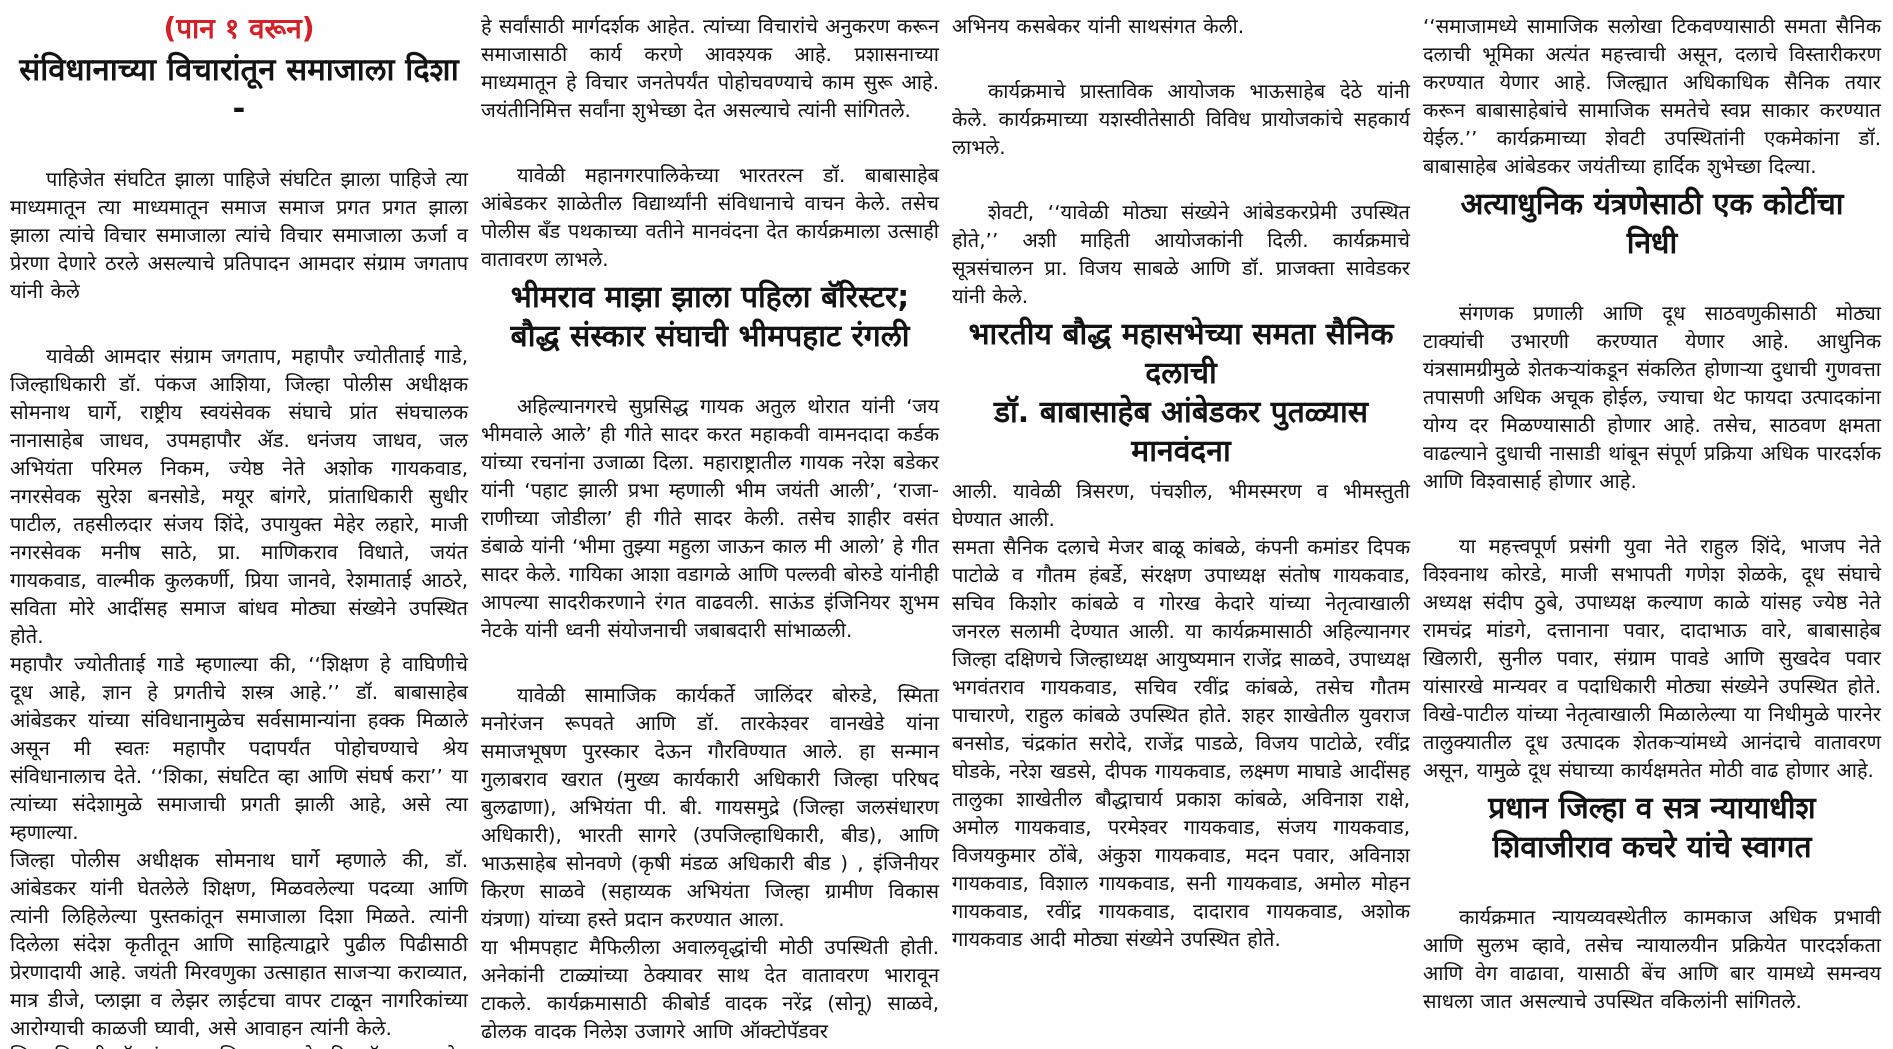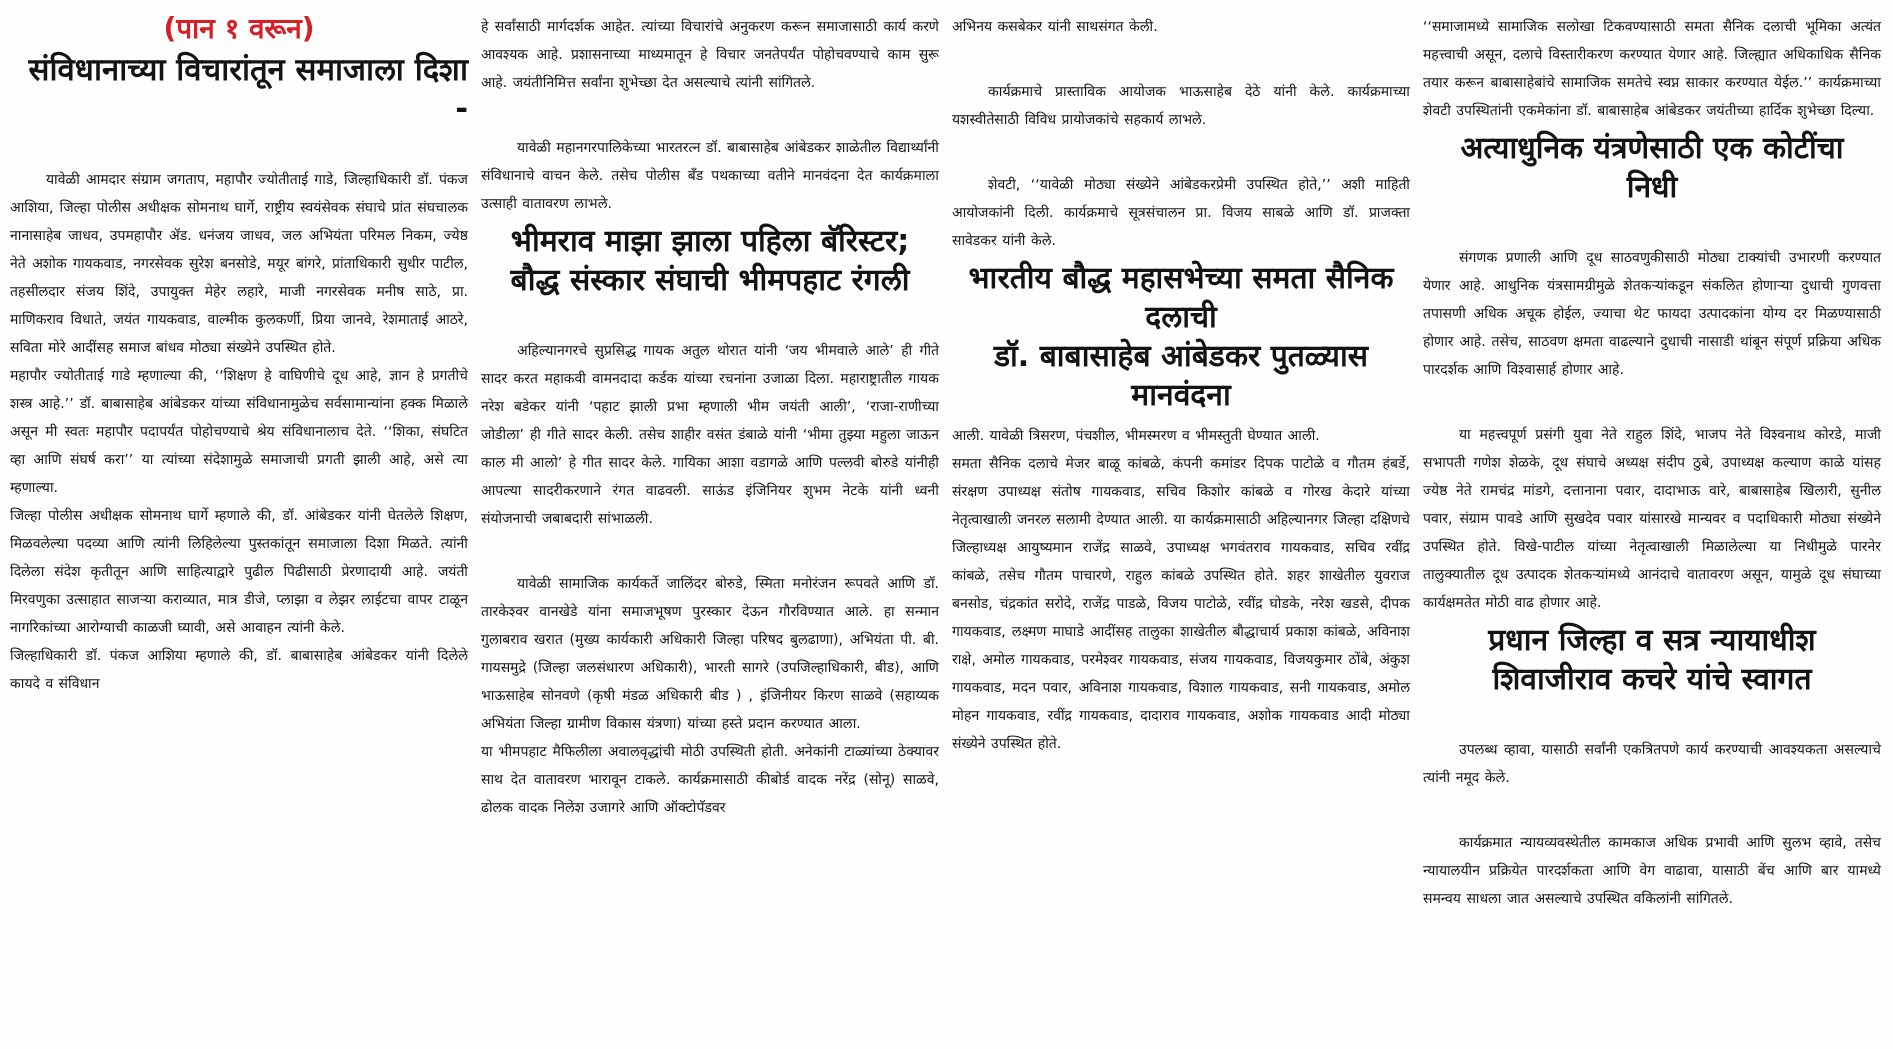--- a/index.html
+++ b/index.html
@@ -15,7 +15,7 @@
   }
   .col { flex: 0 0 458px; width: 458px; }
   .para {
-    font-size: 14px;
+    font-size: 20px;
     line-height: 28px;
     text-align: justify;
     margin: 0;

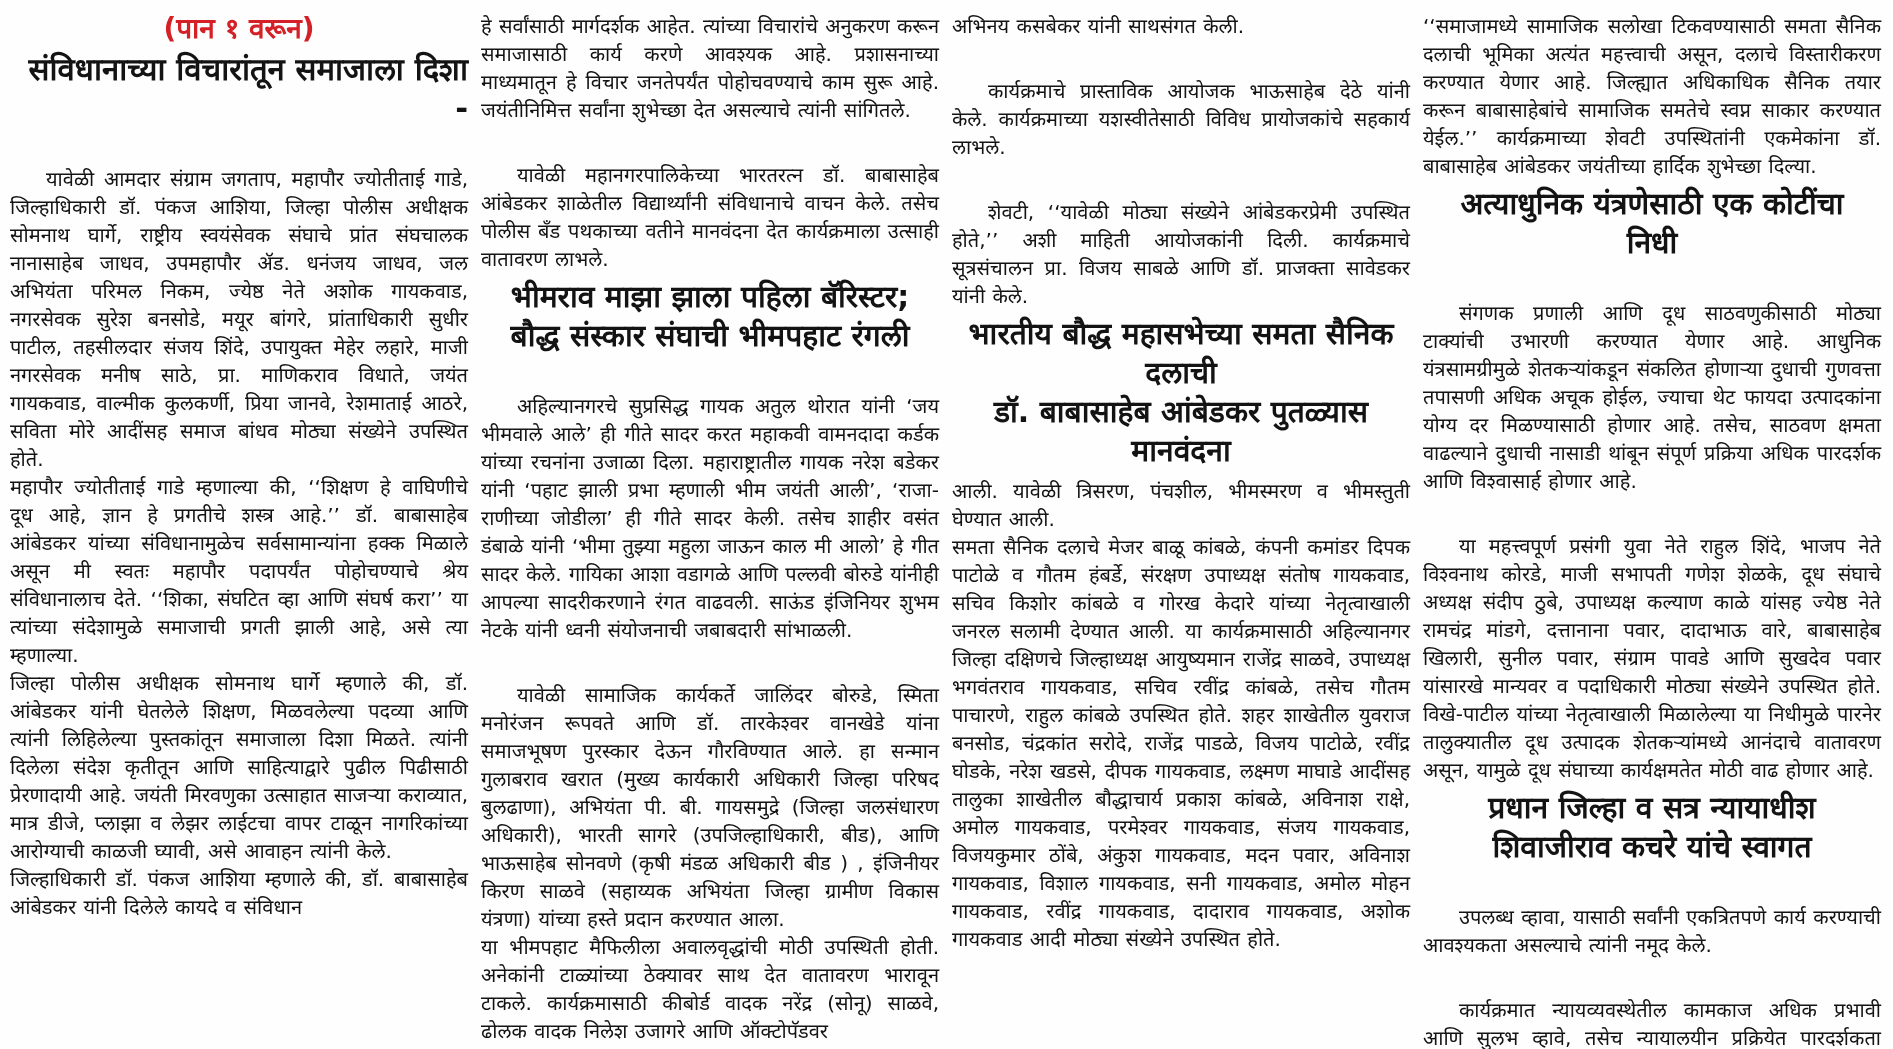--- a/index.html
+++ b/index.html
@@ -37,7 +37,7 @@
     line-height: 39px;
     margin: 4px 0 7px 0;
   }
-  .headline.main { font-size: 31px; text-align: right; }
+  .headline.main { font-size: 31px; }
   .hl-line { display: block; }
 </style>
 </head>

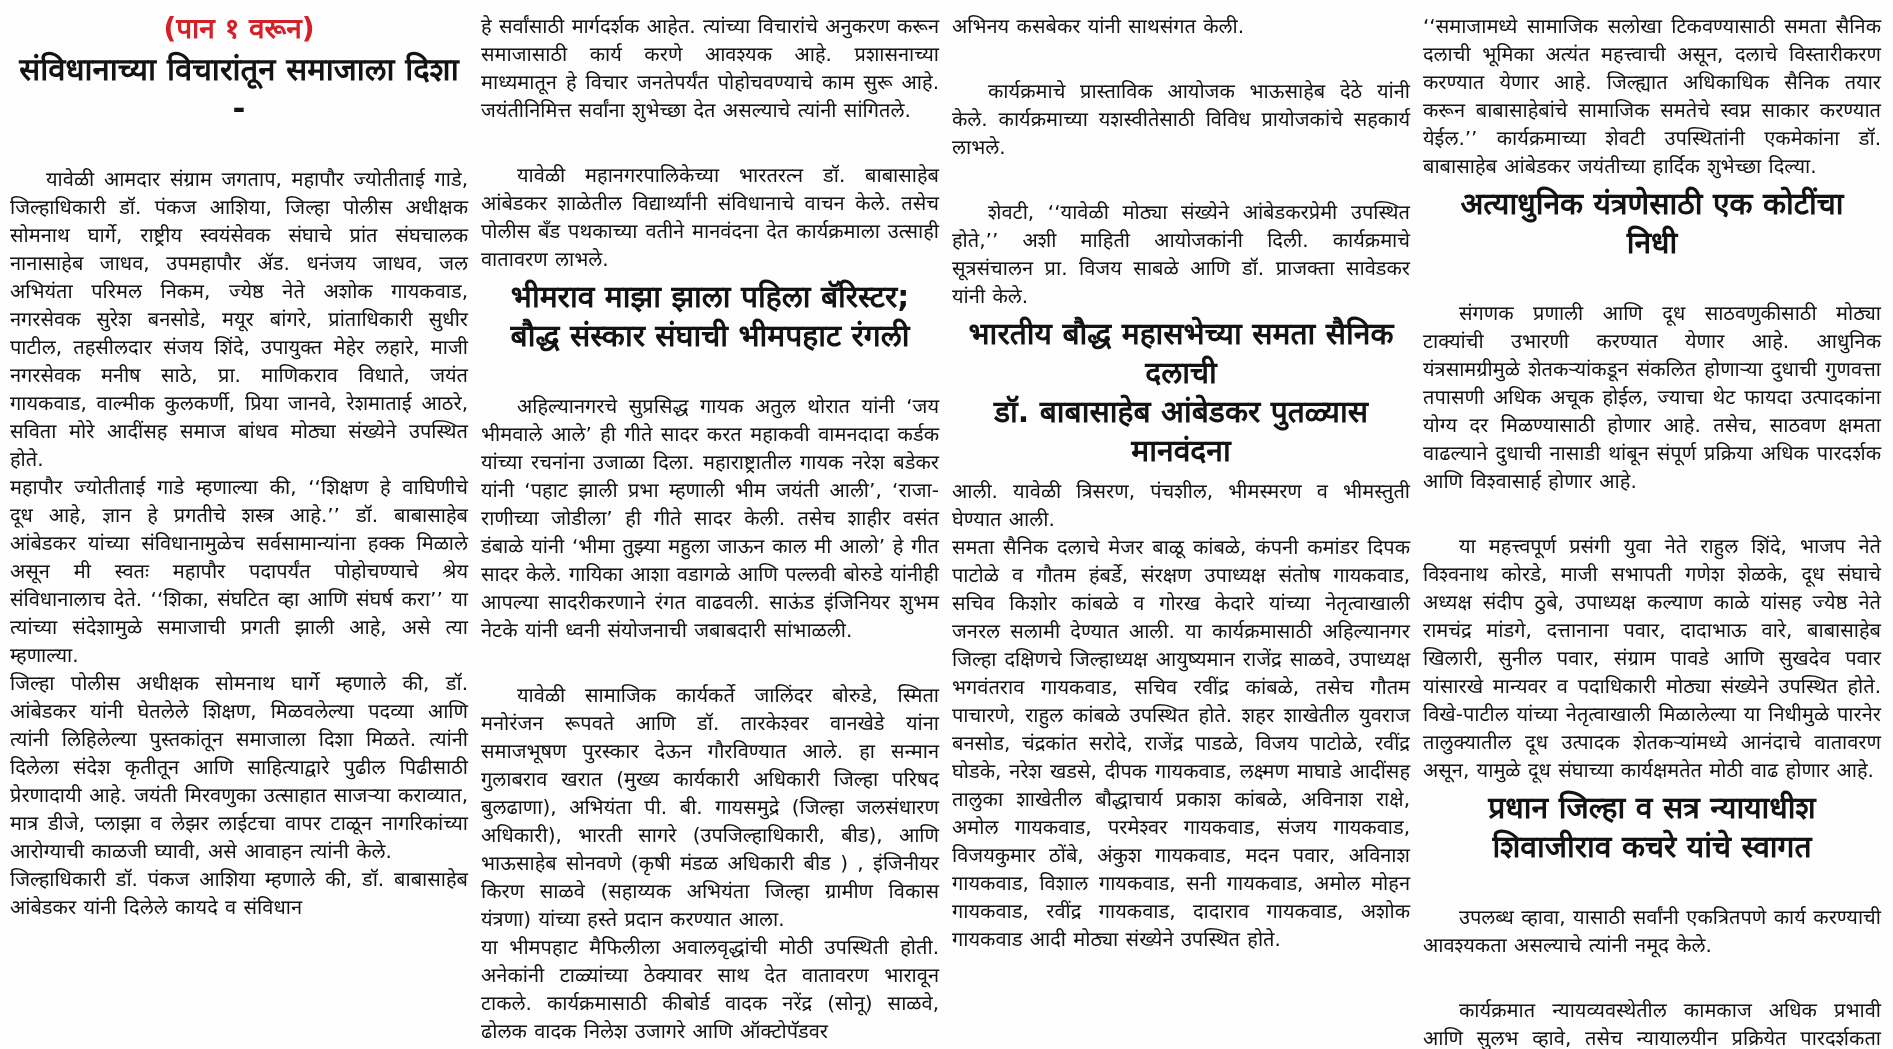--- a/index.html
+++ b/index.html
@@ -50,6 +50,7 @@
     <div class="headline main">
       <span class="hl-line">संविधानाच्या विचारांतून समाजाला दिशा -</span>
     </div>
+    <p class="para indent">पाहिजेत संघटित झाला पाहिजे संघटित झाला पाहिजे त्या माध्यमातून त्या माध्यमातून समाज समाज प्रगत प्रगत झाला झाला त्यांचे विचार समाजाला त्यांचे विचार समाजाला ऊर्जा व प्रेरणा देणारे ठरले असल्याचे प्रतिपादन आमदार संग्राम जगताप यांनी केले</p>
     <p class="para indent">यावेळी आमदार संग्राम जगताप, महापौर ज्योतीताई गाडे, जिल्हाधिकारी डॉ. पंकज आशिया, जिल्हा पोलीस अधीक्षक सोमनाथ घार्गे, राष्ट्रीय स्वयंसेवक संघाचे प्रांत संघचालक नानासाहेब जाधव, उपमहापौर ॲड. धनंजय जाधव, जल अभियंता परिमल निकम, ज्येष्ठ नेते अशोक गायकवाड, नगरसेवक सुरेश बनसोडे, मयूर बांगरे, प्रांताधिकारी सुधीर पाटील, तहसीलदार संजय शिंदे, उपायुक्त मेहेर लहारे, माजी नगरसेवक मनीष साठे, प्रा. माणिकराव विधाते, जयंत गायकवाड, वाल्मीक कुलकर्णी, प्रिया जानवे, रेशमाताई आठरे, सविता मोरे आदींसह समाज बांधव मोठ्या संख्येने उपस्थित होते.</p>
     <p class="para">महापौर ज्योतीताई गाडे म्हणाल्या की, ‘‘शिक्षण हे वाघिणीचे दूध आहे, ज्ञान हे प्रगतीचे शस्त्र आहे.’’ डॉ. बाबासाहेब आंबेडकर यांच्या संविधानामुळेच सर्वसामान्यांना हक्क मिळाले असून मी स्वतः महापौर पदापर्यंत पोहोचण्याचे श्रेय संविधानालाच देते. ‘‘शिका, संघटित व्हा आणि संघर्ष करा’’ या त्यांच्या संदेशामुळे समाजाची प्रगती झाली आहे, असे त्या म्हणाल्या.</p>
     <p class="para">जिल्हा पोलीस अधीक्षक सोमनाथ घार्गे म्हणाले की, डॉ. आंबेडकर यांनी घेतलेले शिक्षण, मिळवलेल्या पदव्या आणि त्यांनी लिहिलेल्या पुस्तकांतून समाजाला दिशा मिळते. त्यांनी दिलेला संदेश कृतीतून आणि साहित्याद्वारे पुढील पिढीसाठी प्रेरणादायी आहे. जयंती मिरवणुका उत्साहात साजऱ्या कराव्यात, मात्र डीजे, प्लाझा व लेझर लाईटचा वापर टाळून नागरिकांच्या आरोग्याची काळजी घ्यावी, असे आवाहन त्यांनी केले.</p>

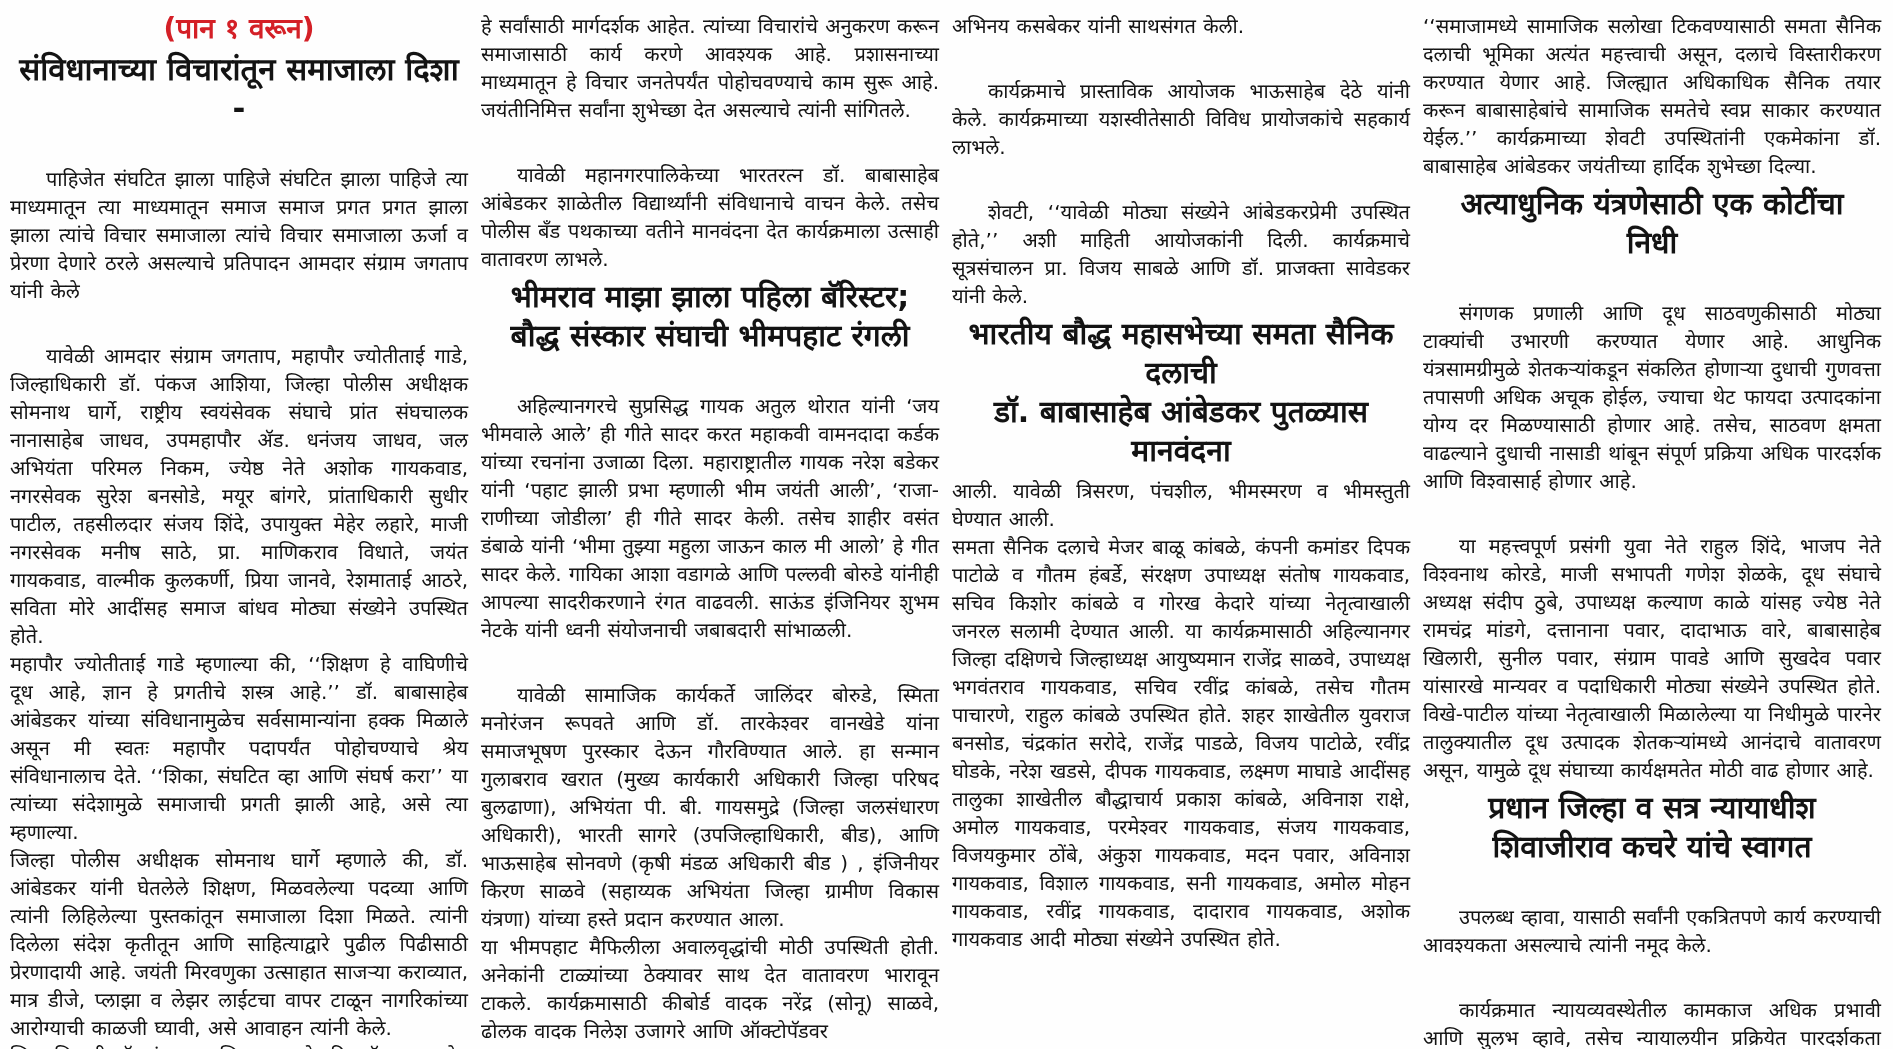--- a/index.html
+++ b/index.html
@@ -95,7 +95,6 @@
       <span class="hl-line">प्रधान जिल्हा व सत्र न्यायाधीश</span>
       <span class="hl-line">शिवाजीराव कचरे यांचे स्वागत</span>
     </div>
-    <p class="para indent">उपलब्ध व्हावा, यासाठी सर्वांनी एकत्रितपणे कार्य करण्याची आवश्यकता असल्याचे त्यांनी नमूद केले.</p>
     <p class="para indent">कार्यक्रमात न्यायव्यवस्थेतील कामकाज अधिक प्रभावी आणि सुलभ व्हावे, तसेच न्यायालयीन प्रक्रियेत पारदर्शकता आणि वेग वाढावा, यासाठी बेंच आणि बार यामध्ये समन्वय साधला जात असल्याचे उपस्थित वकिलांनी सांगितले.</p>
   </div>
 

